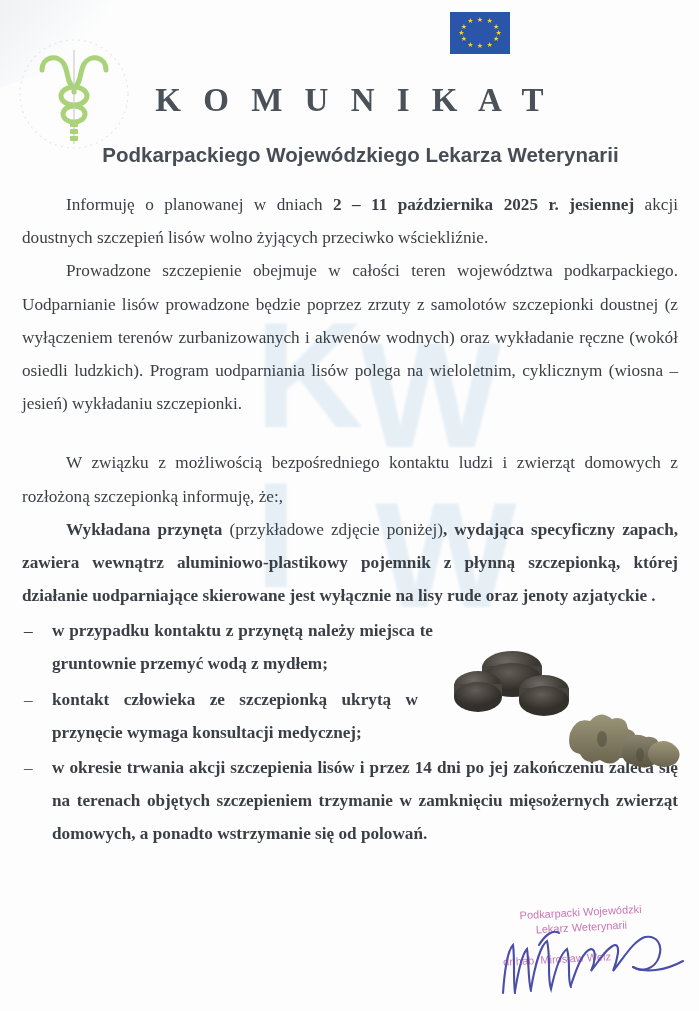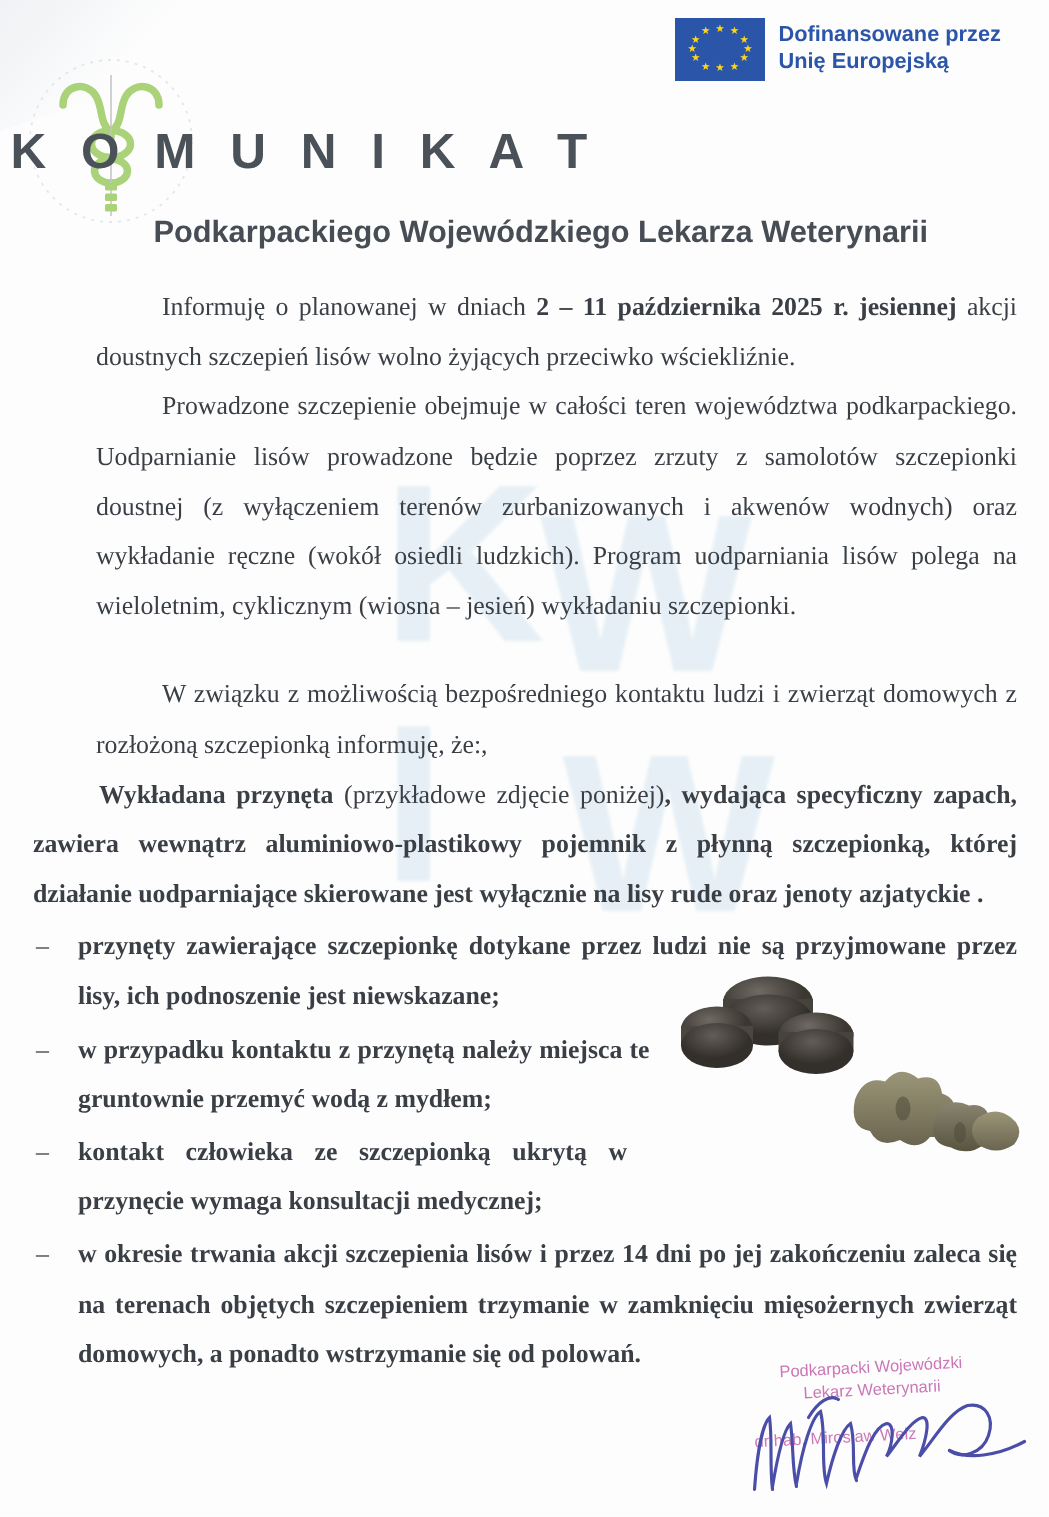--- a/index.html
+++ b/index.html
@@ -209,10 +209,6 @@
       <span class="eu-star" style="left:19%;top:50%">★</span>
       <span class="eu-star" style="left:23%;top:35%">★</span>
       <span class="eu-star" style="left:34%;top:22%">★</span>
-    </div>
-    <div class="eu-text">
-      <div>Dofinansowane przez</div>
-      <div>Unię Europejską</div>
     </div>
   </div>
 

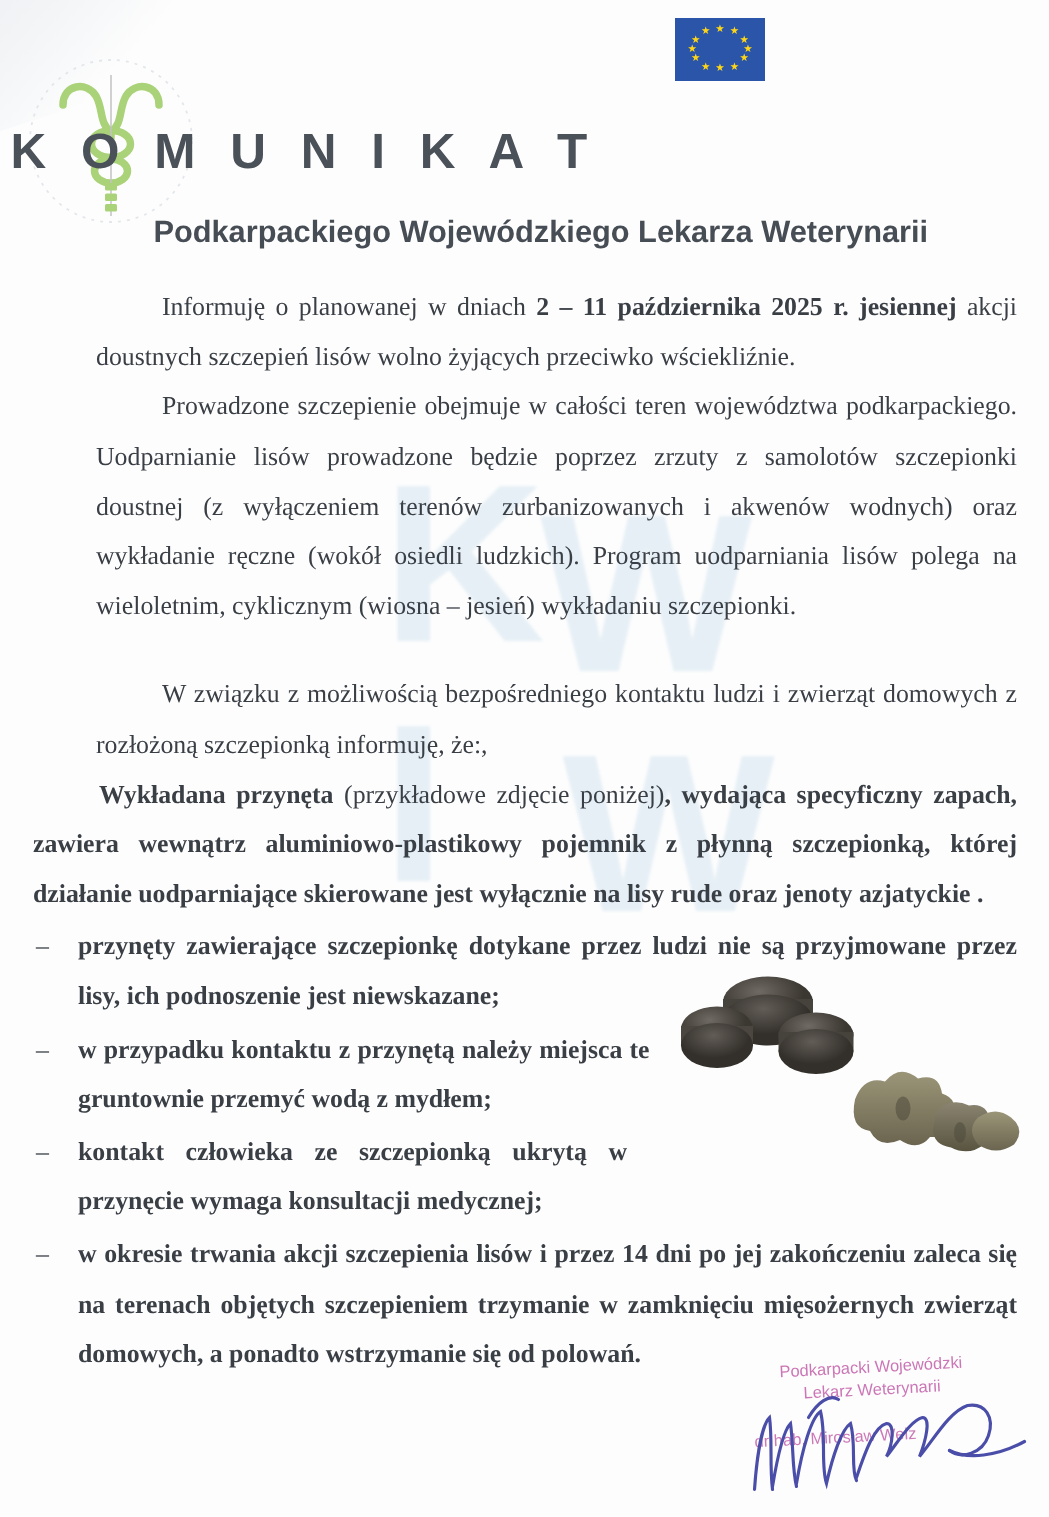--- a/index.html
+++ b/index.html
@@ -73,7 +73,8 @@
   
   .komunikat{
     position:absolute;left:0;right:0;top:82px;
-    font-family:Liberation Sans, sans-serif;
+    text-align:center;
+    font-family:Liberation Serif, serif;
     font-weight:700;
     font-size:33px;
     letter-spacing:7px;

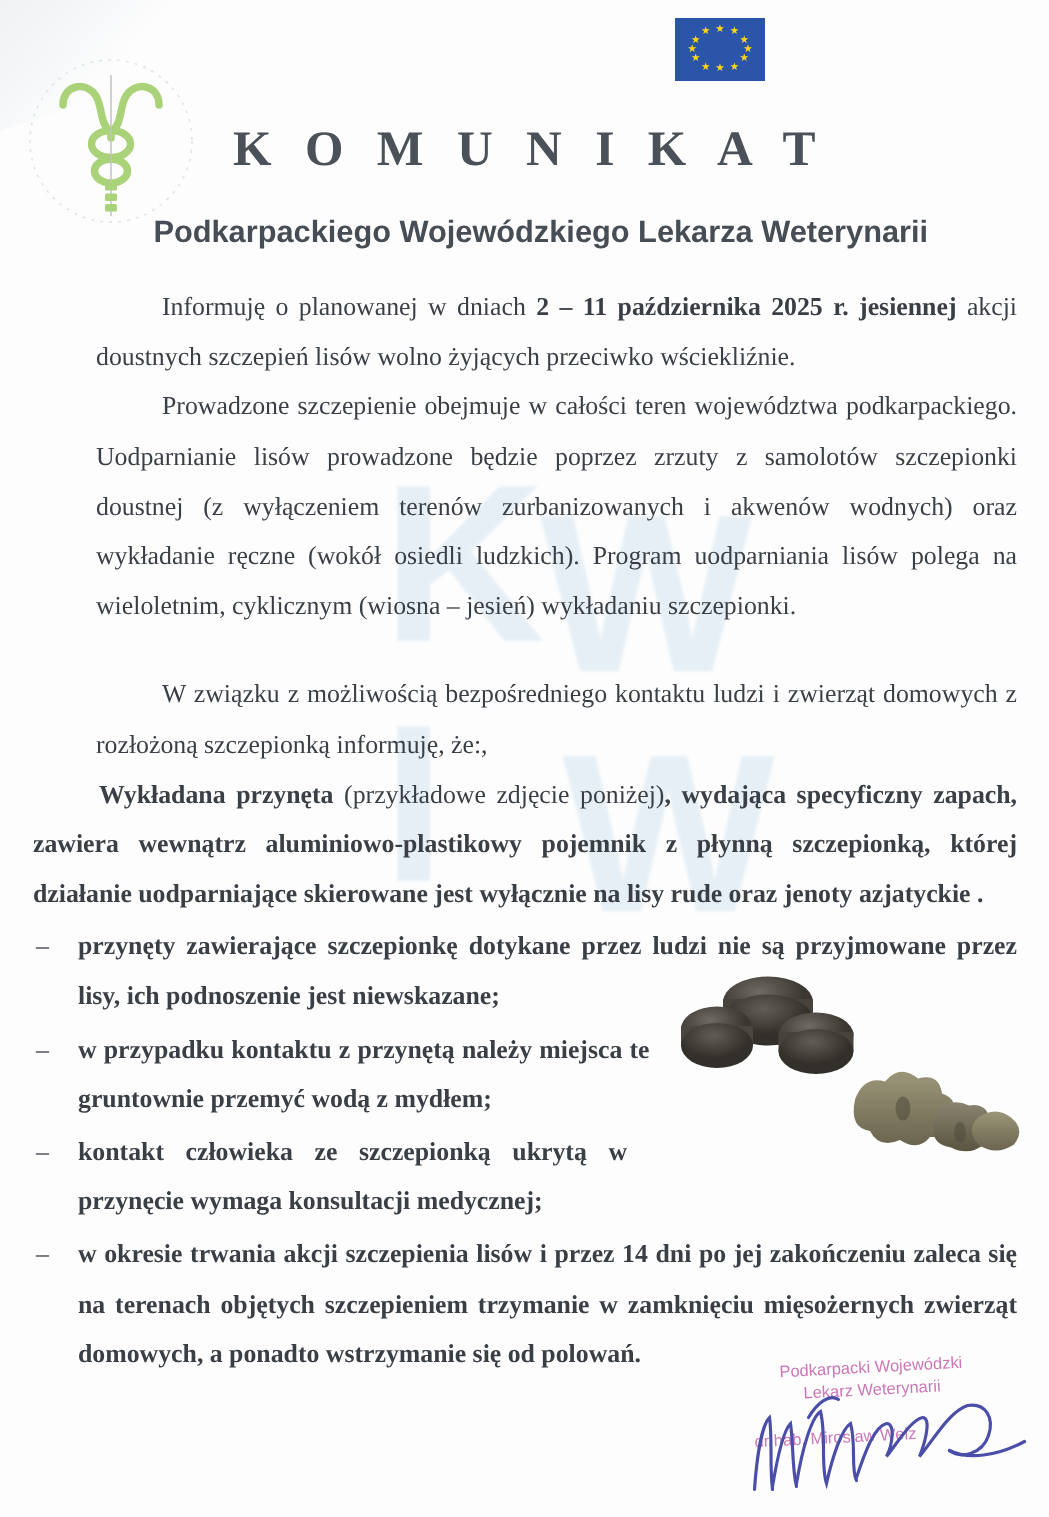--- a/index.html
+++ b/index.html
@@ -99,7 +99,7 @@
   }
   p{margin:0 0 0 0;}
   .indent{text-indent:44px;}
-  .just{text-align:justify;text-justify:inter-word;margin-left:42px;}
+  .just{text-align:justify;text-justify:inter-word;}
   .b{font-weight:700;}
   .normal{font-weight:400;}
 

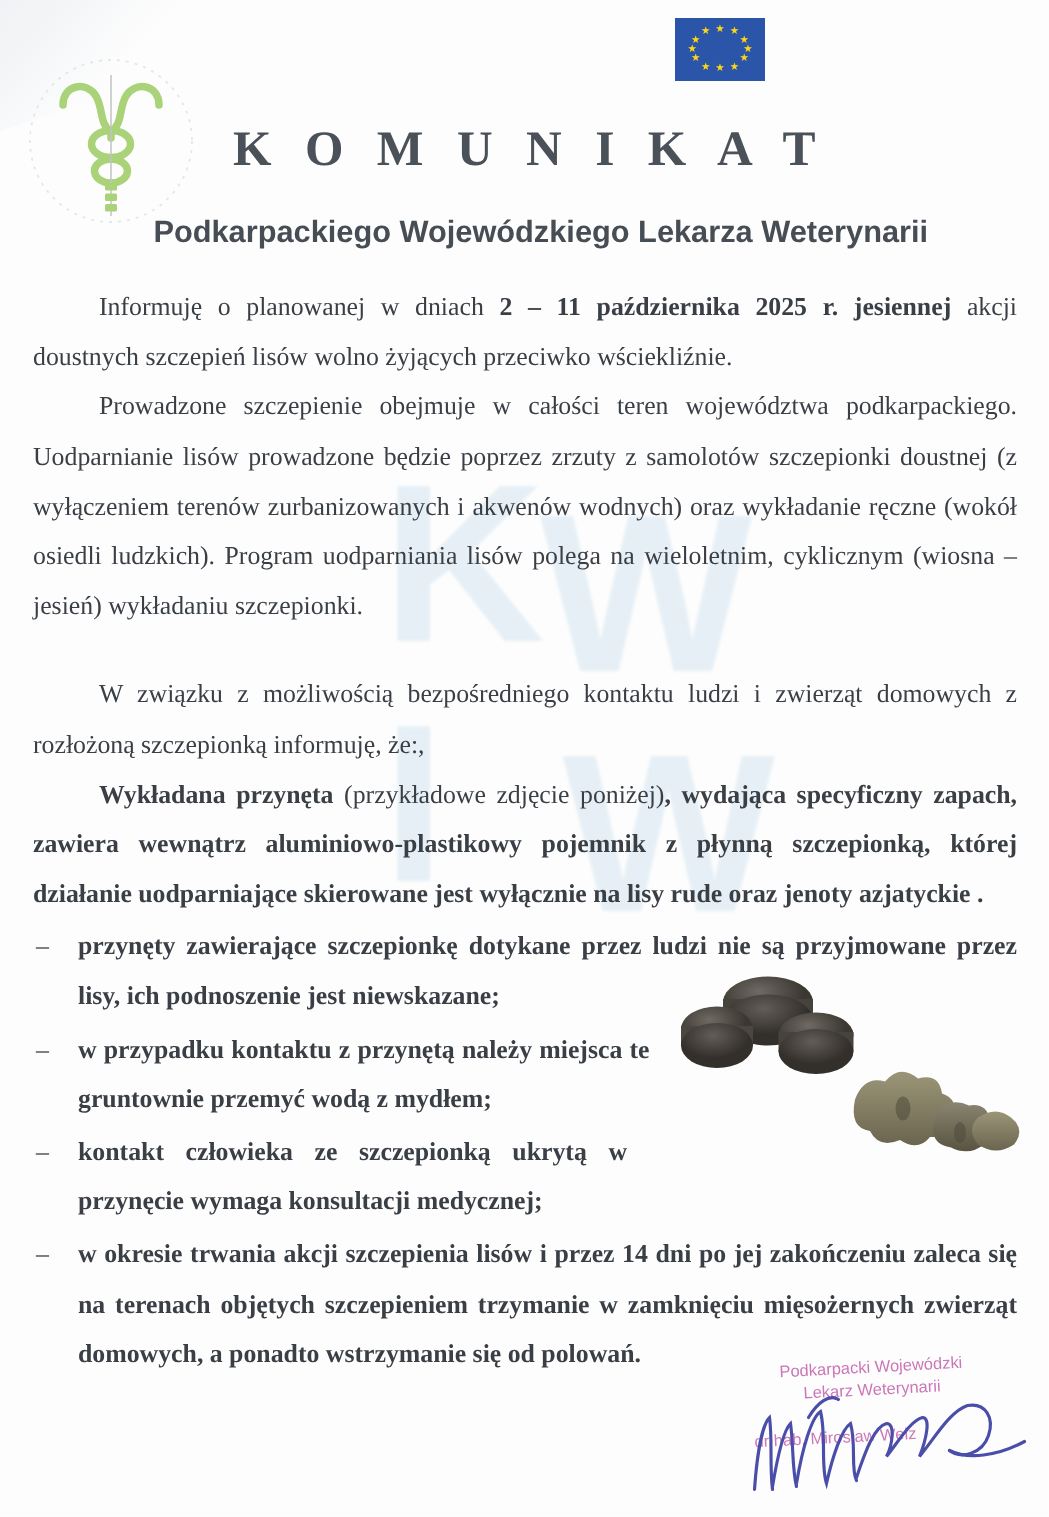--- a/index.html
+++ b/index.html
@@ -227,7 +227,7 @@
     <p class="indent para-bold"><span>Wykładana przynęta </span><span class="normal">(przykładowe zdjęcie poniżej)</span><span>, wydająca specyficzny zapach, zawiera wewnątrz aluminiowo-plastikowy pojemnik z płynną szczepionką, której działanie uodparniające skierowane jest wyłącznie na lisy rude oraz jenoty azjatyckie .</span></p>
 
     <ul class="dash-list">
-      <li><span class="dash">–</span><span>przynęty zawierające szczepionkę dotykane przez ludzi nie są przyjmowane przez lisy, ich podnoszenie jest niewskazane;</span></li>
+      <li><span class="dash">–</span></li>
       <li class="narrow"><span class="dash">–</span><span>w przypadku kontaktu z przynętą należy miejsca te gruntownie przemyć wodą z mydłem;</span></li>
       <li class="narrow2"><span class="dash">–</span><span>kontakt człowieka ze szczepionką ukrytą w przynęcie wymaga konsultacji medycznej;</span></li>
       <li><span class="dash">–</span><span>w okresie trwania akcji szczepienia lisów i przez 14 dni po jej zakończeniu zaleca się na terenach objętych szczepieniem trzymanie w zamknięciu mięsożernych zwierząt domowych, a ponadto wstrzymanie się od polowań.</span></li>

